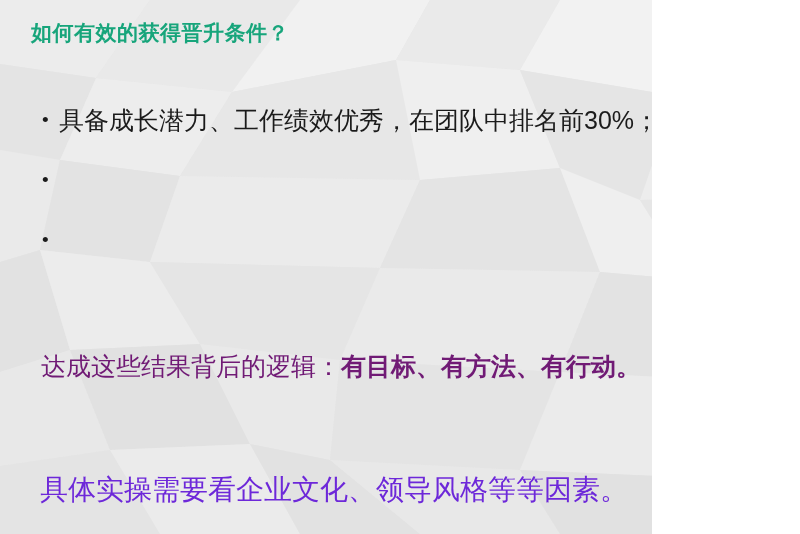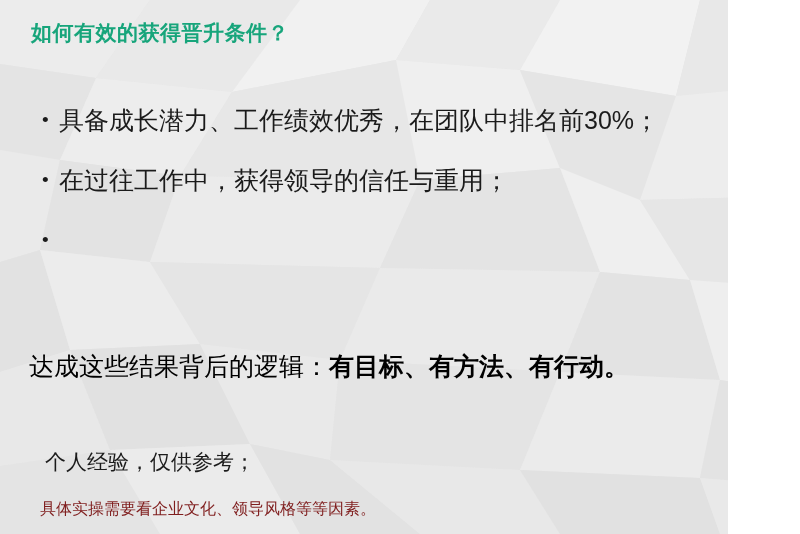--- a/index.html
+++ b/index.html
@@ -9,7 +9,7 @@
   }
   #slide {
     position: relative;
-    width: 728px;
+    width: 652px;
     height: 534px;
     overflow: hidden;
     background: #e7e7e7;

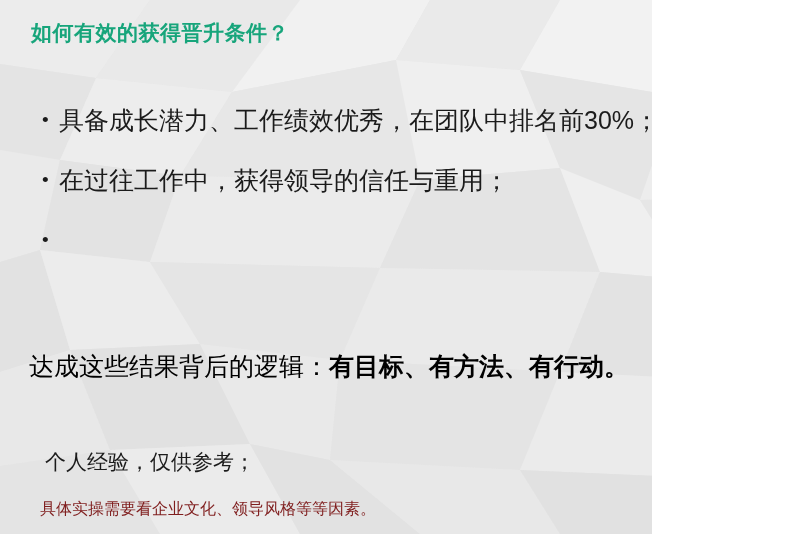--- a/index.html
+++ b/index.html
@@ -181,7 +181,6 @@
 
       <li class="bullet-item">
         <span class="bullet-dot">•</span>
-        <span class="bullet-text">在过往工作中，获得领导的信任与重用；</span>
       </li>
 
       <li class="bullet-item">

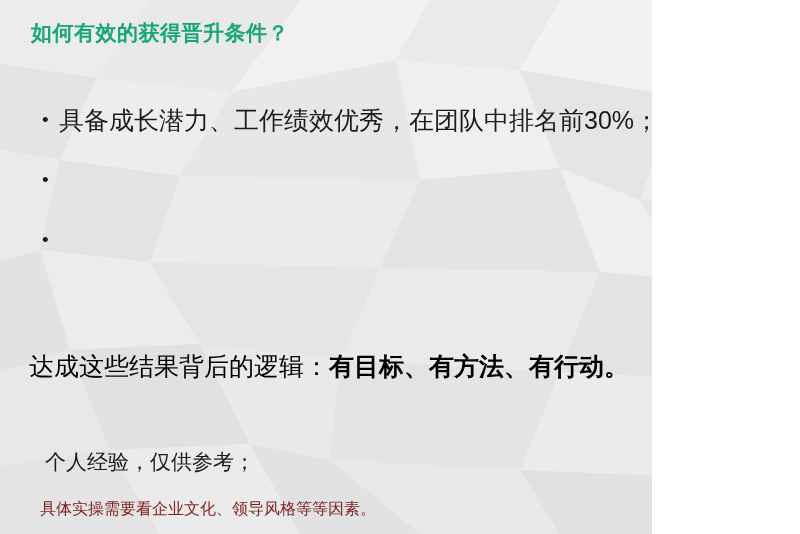--- a/index.html
+++ b/index.html
@@ -76,10 +76,10 @@
   
   #logic-line {
     position: absolute;
-    left: 29px;
+    left: 41px;
     top: 348px;
     font-size: 25px;
-    color: #000000;
+    color: #701a75;
     line-height: 36px;
     white-space: nowrap;
   }

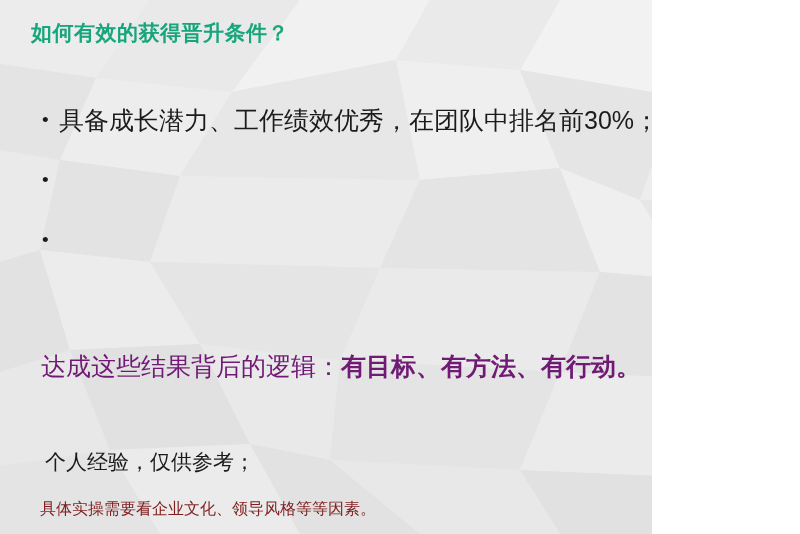--- a/index.html
+++ b/index.html
@@ -193,7 +193,6 @@
       <span>达成这些结果背后的逻辑：</span><span class="strong">有目标、有方法、有行动。</span>
     </div>
 
-    <div id="footnote-1">个人经验，仅供参考；</div>
 
     <div id="footnote-2">具体实操需要看企业文化、领导风格等等因素。</div>
 

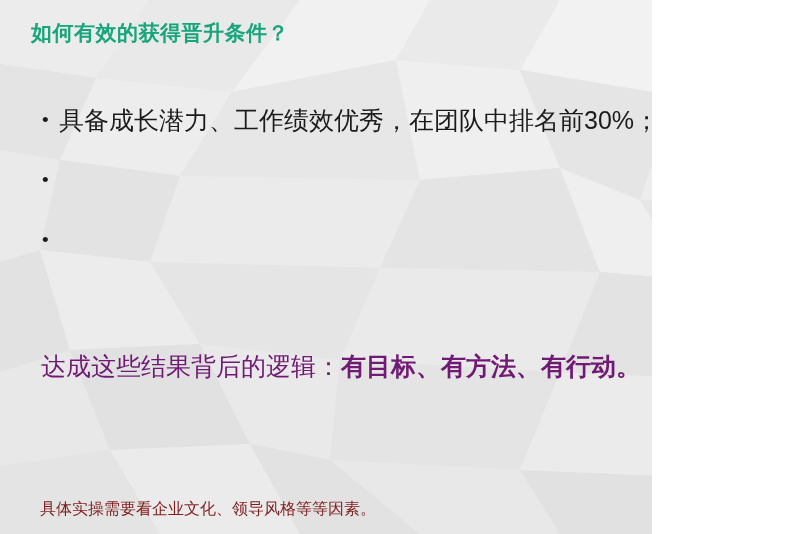--- a/index.html
+++ b/index.html
@@ -100,9 +100,9 @@
   #footnote-2 {
     position: absolute;
     left: 40px;
-    top: 493px;
-    font-size: 16px;
-    color: #7f1d1d;
+    top: 474px;
+    font-size: 28px;
+    color: #6d28d9;
     line-height: 32px;
     white-space: nowrap;
   }

